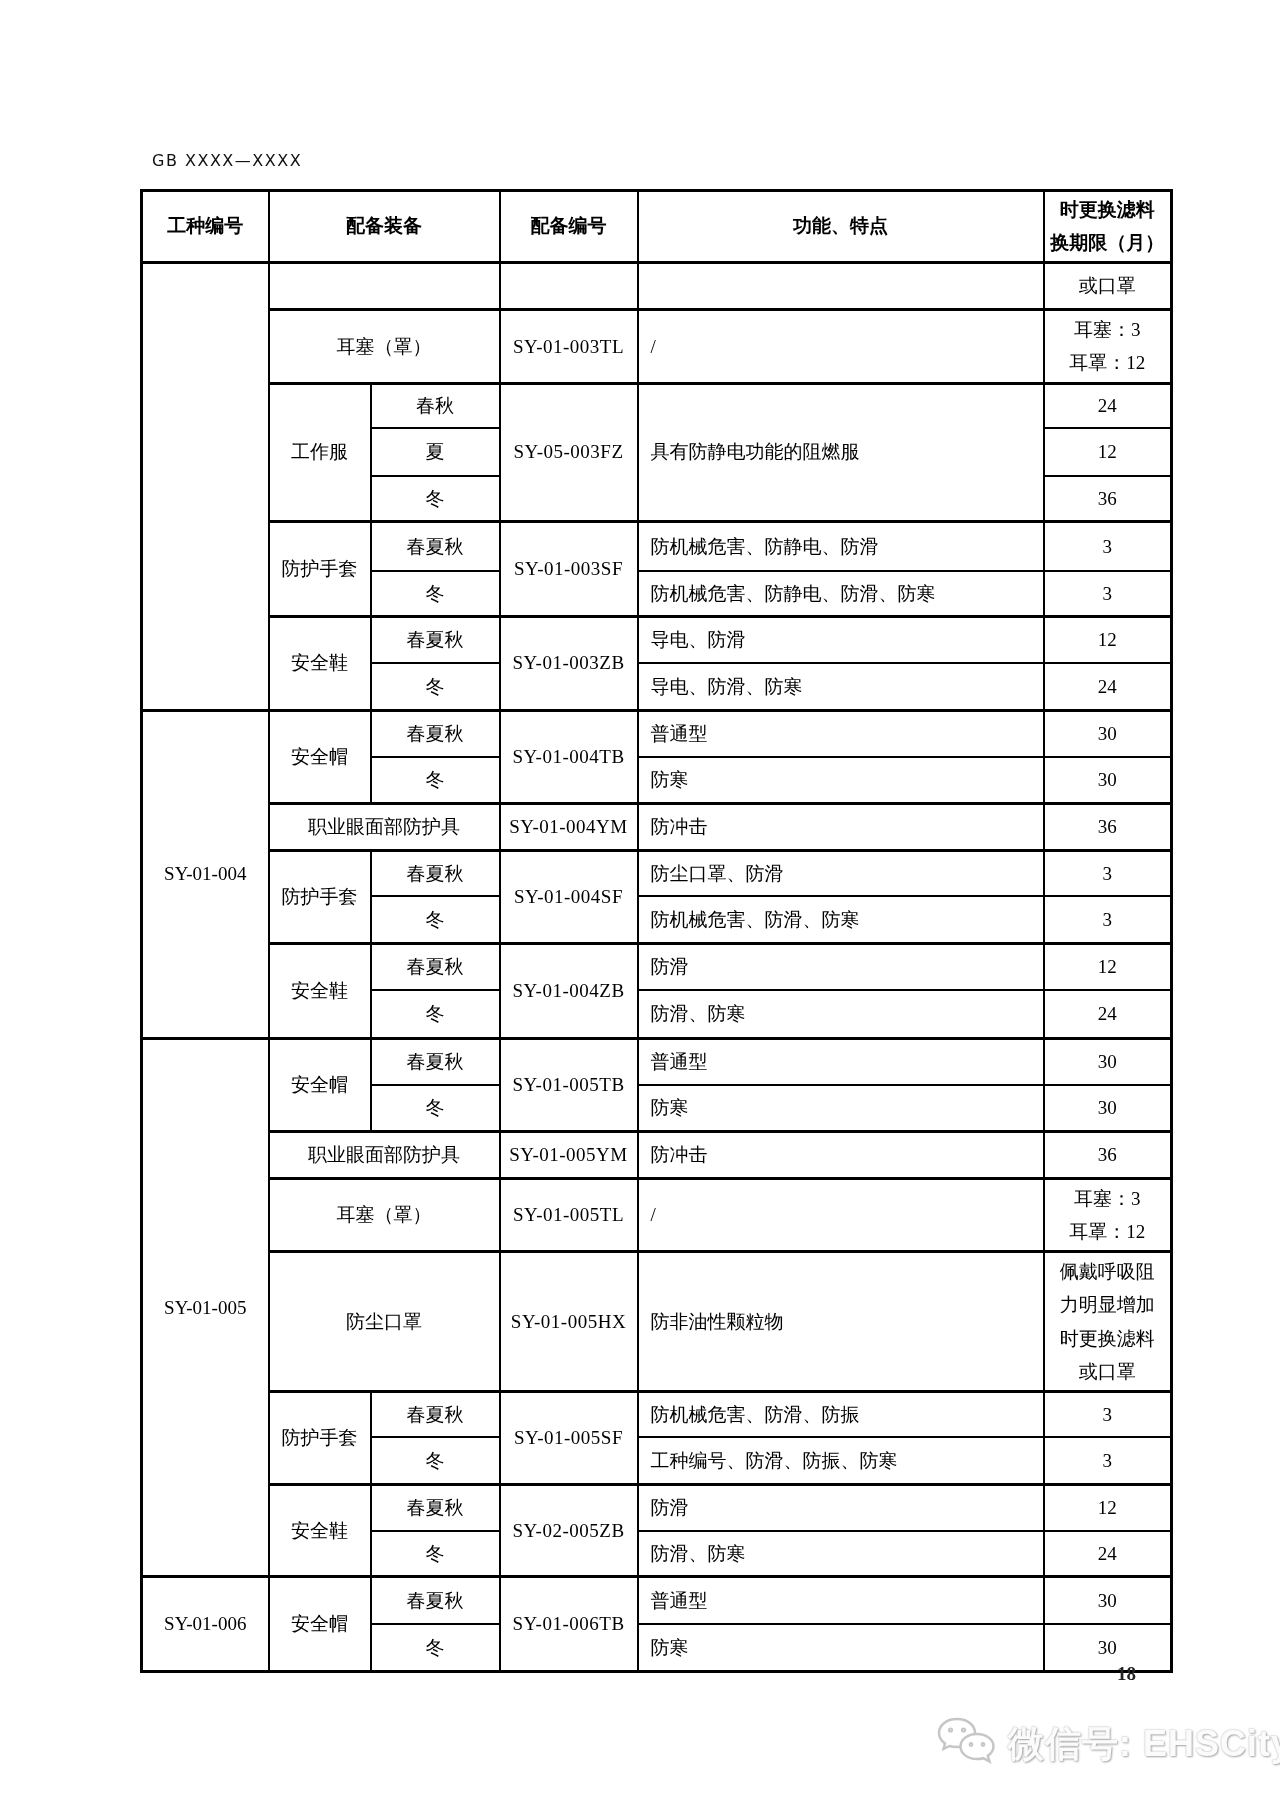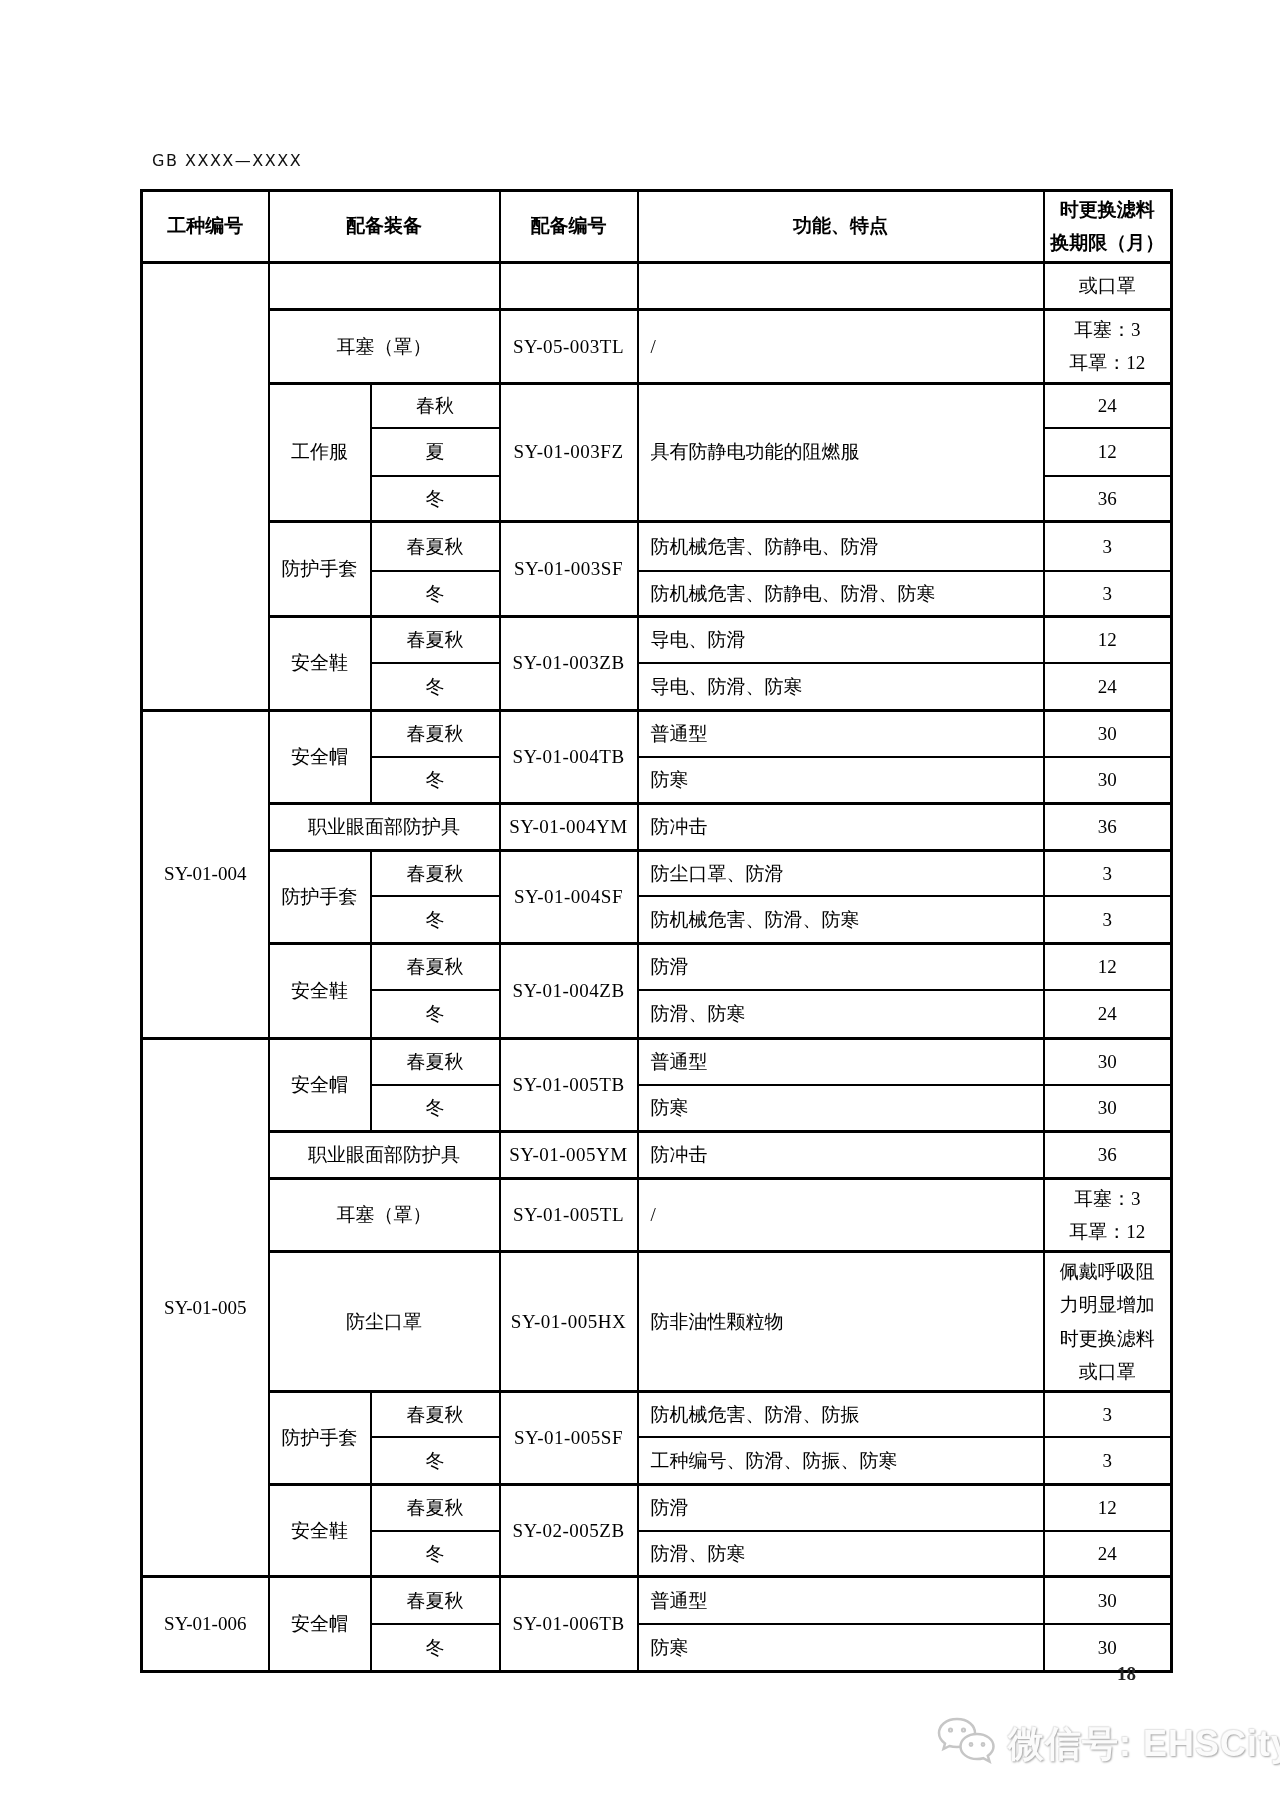--- a/index.html
+++ b/index.html
@@ -123,7 +123,7 @@
         </tr>
         <tr class="grp" style="height: 66px;">
           <td colspan="2" class="k-equip">耳塞（罩）</td>
-          <td class="k-code">SY-05-003TL</td>
+          <td class="k-code">SY-01-003TL</td>
           <td class="k-func">/</td>
           <td class="k-period">耳塞：3
 耳罩：12</td>

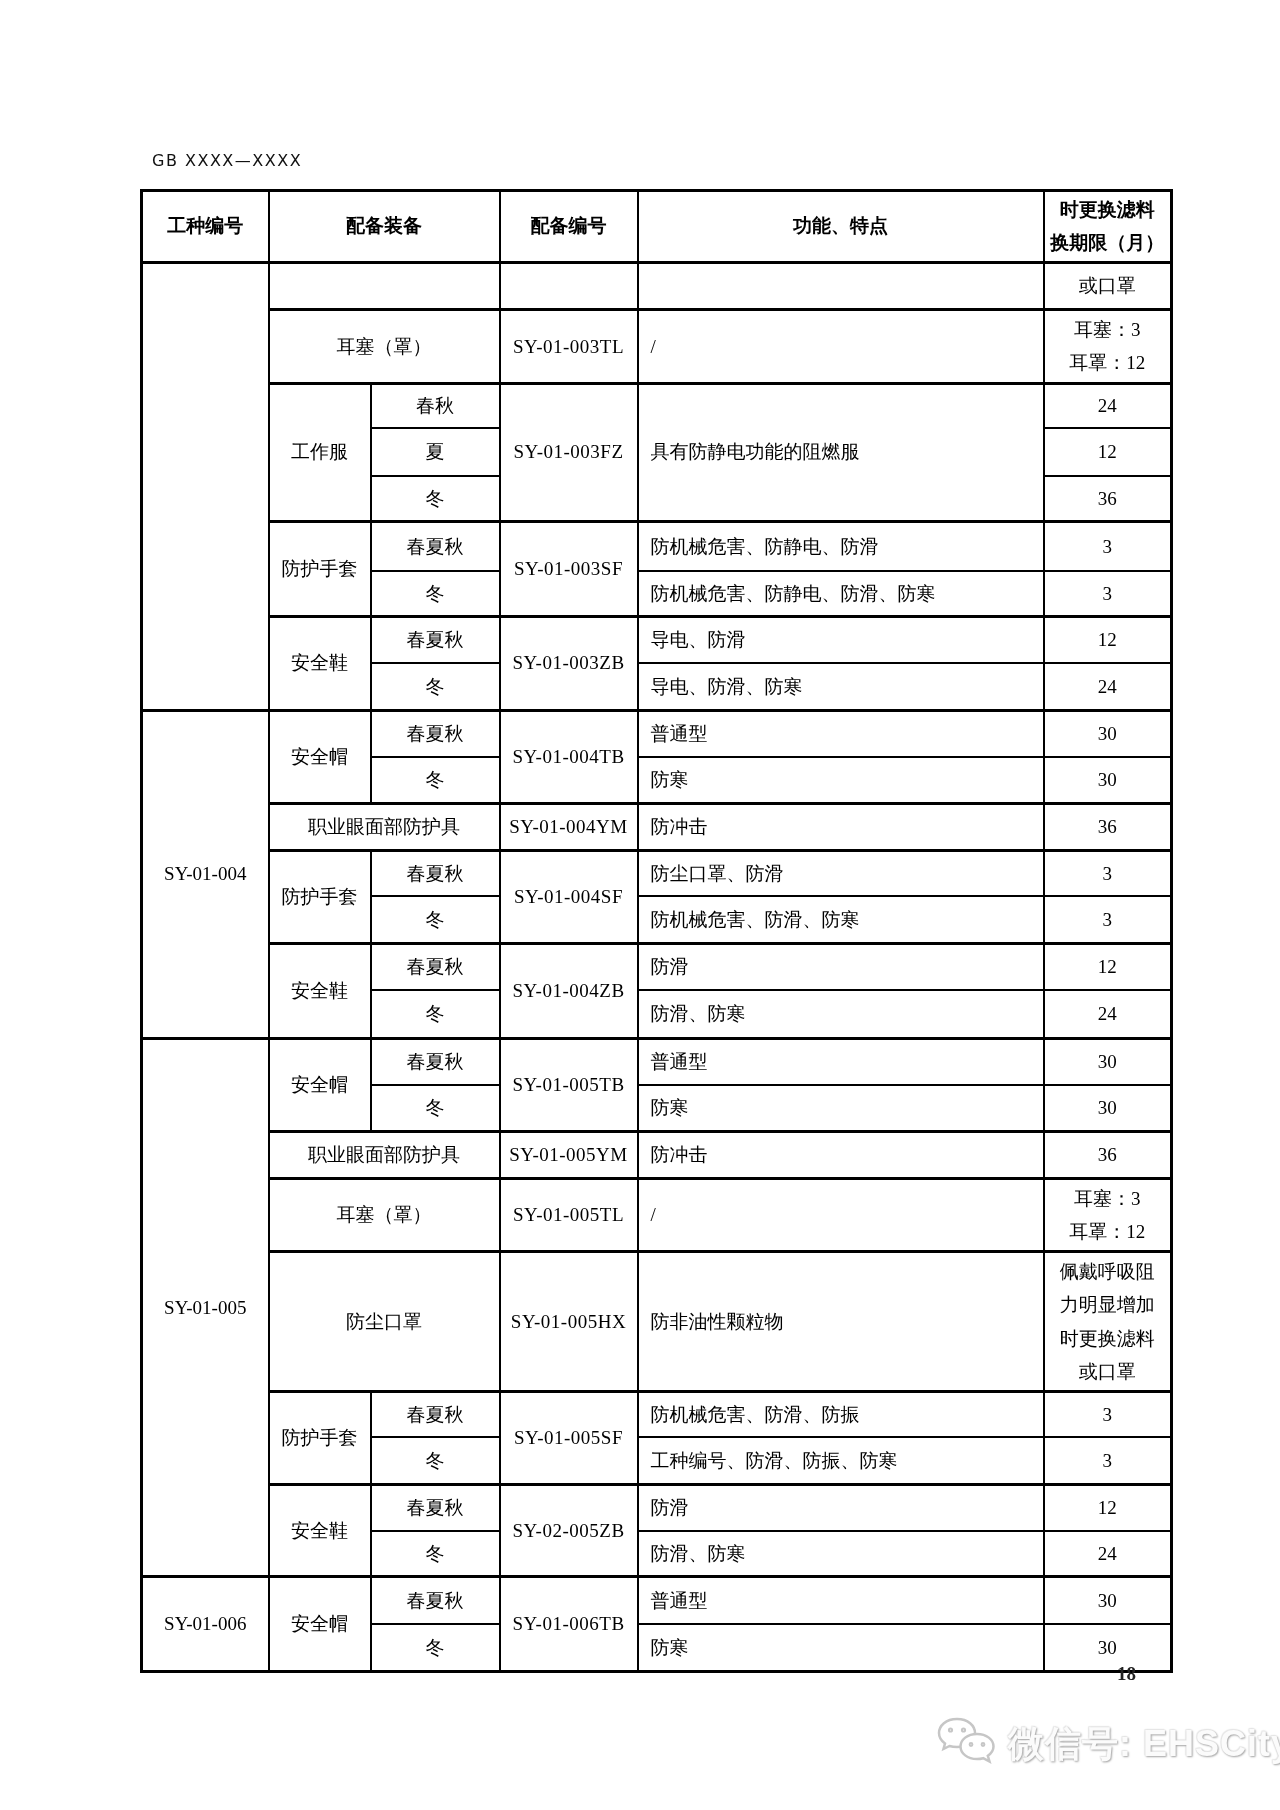--- a/index.html
+++ b/index.html
@@ -131,7 +131,7 @@
         <tr class="grp" style="height: 45px;">
           <td rowspan="3" class="k-equip">工作服</td>
           <td class="k-season">春秋</td>
-          <td rowspan="3" class="k-code">SY-01-003FZ</td>
+          <td rowspan="3" class="k-code">SY-05-003FZ</td>
           <td rowspan="3" class="k-func">具有防静电功能的阻燃服</td>
           <td class="k-period">24</td>
         </tr>

